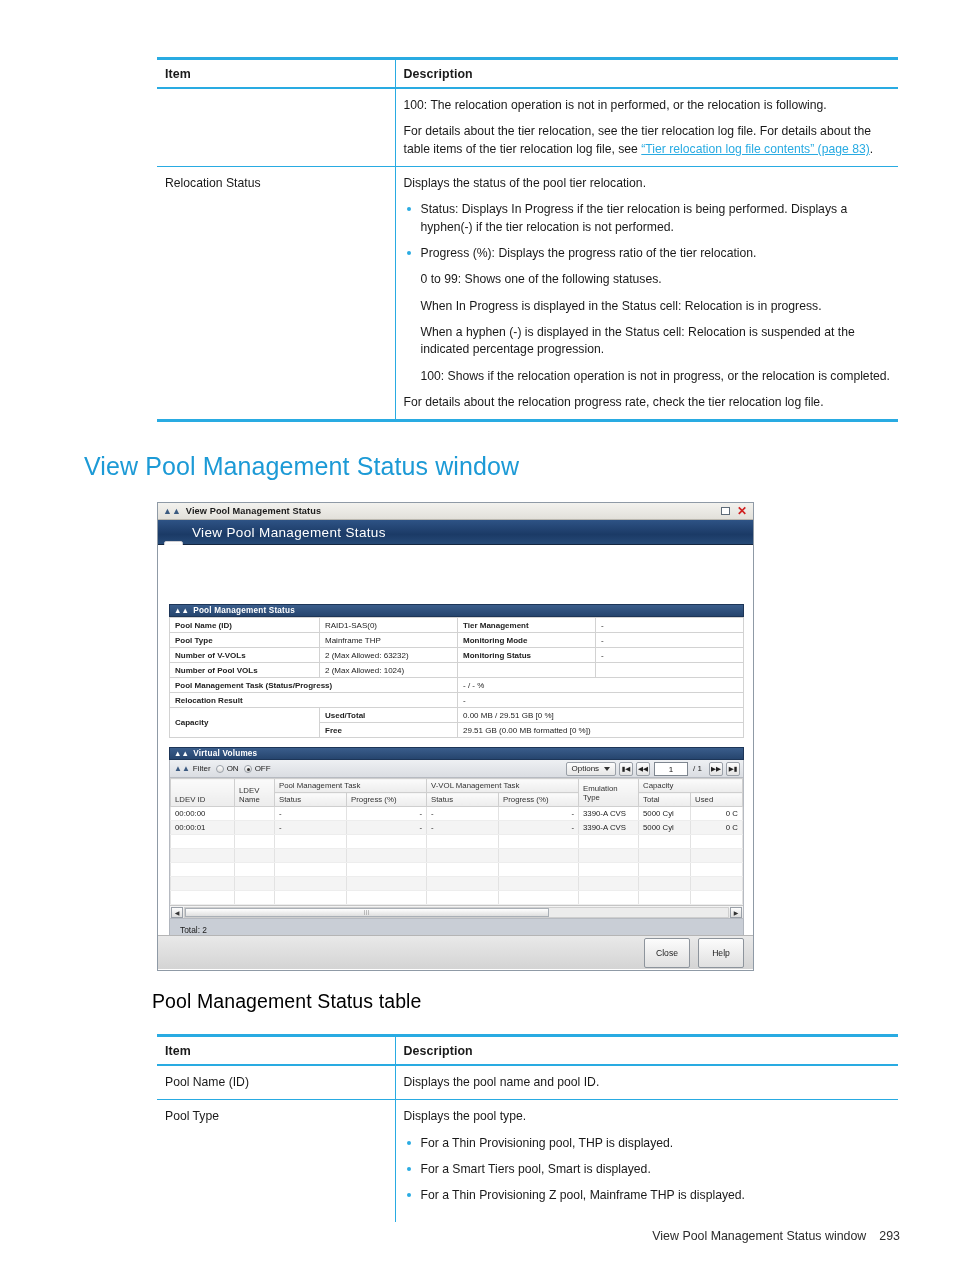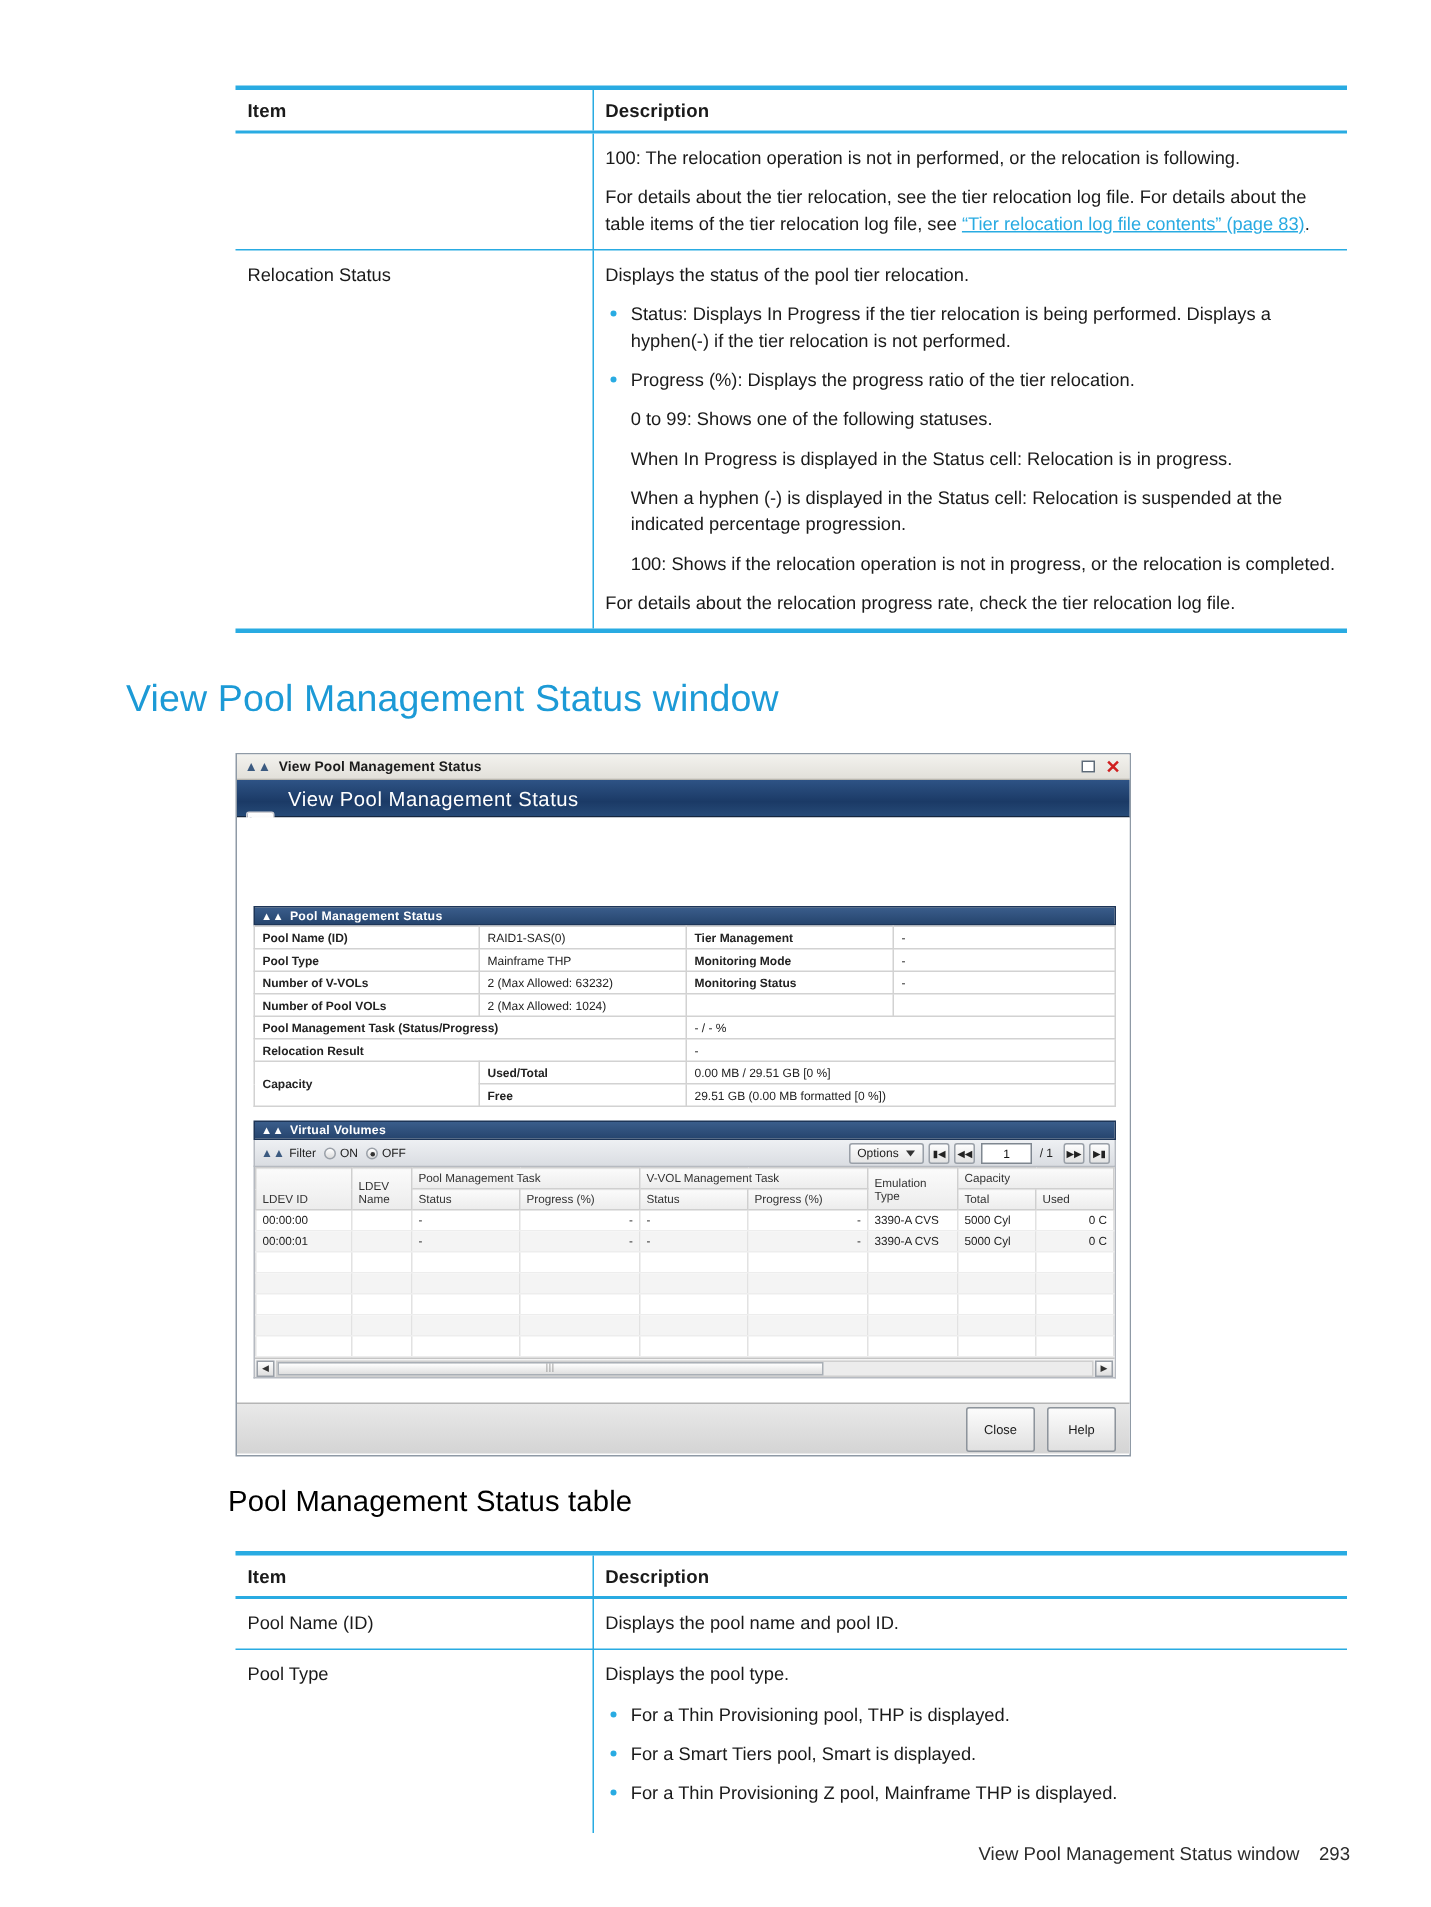--- a/index.html
+++ b/index.html
@@ -537,6 +537,9 @@
         </div>
       </div>
 
+      <div class="total-bar">
+        <span>Total:  2</span>
+      </div>
     </div>
 
     <div class="app-footer">

